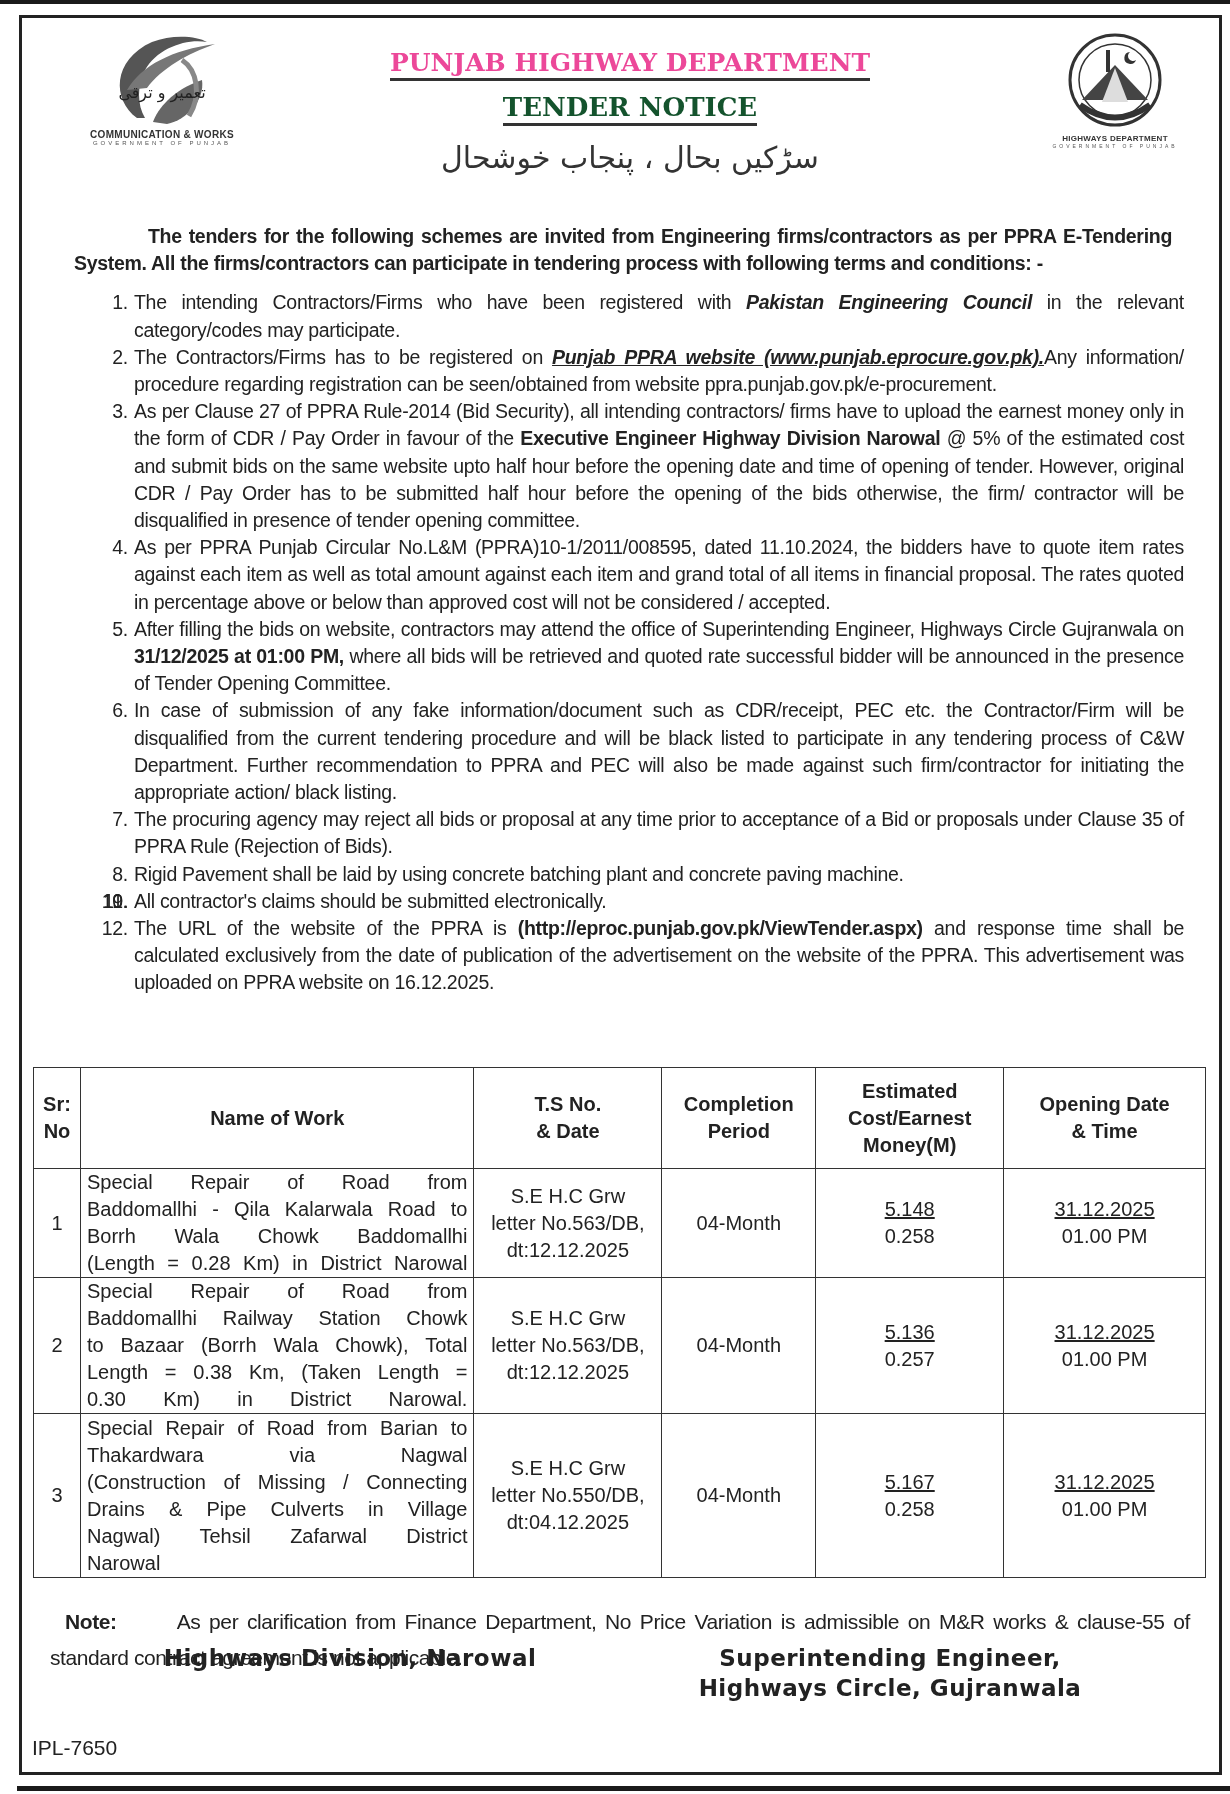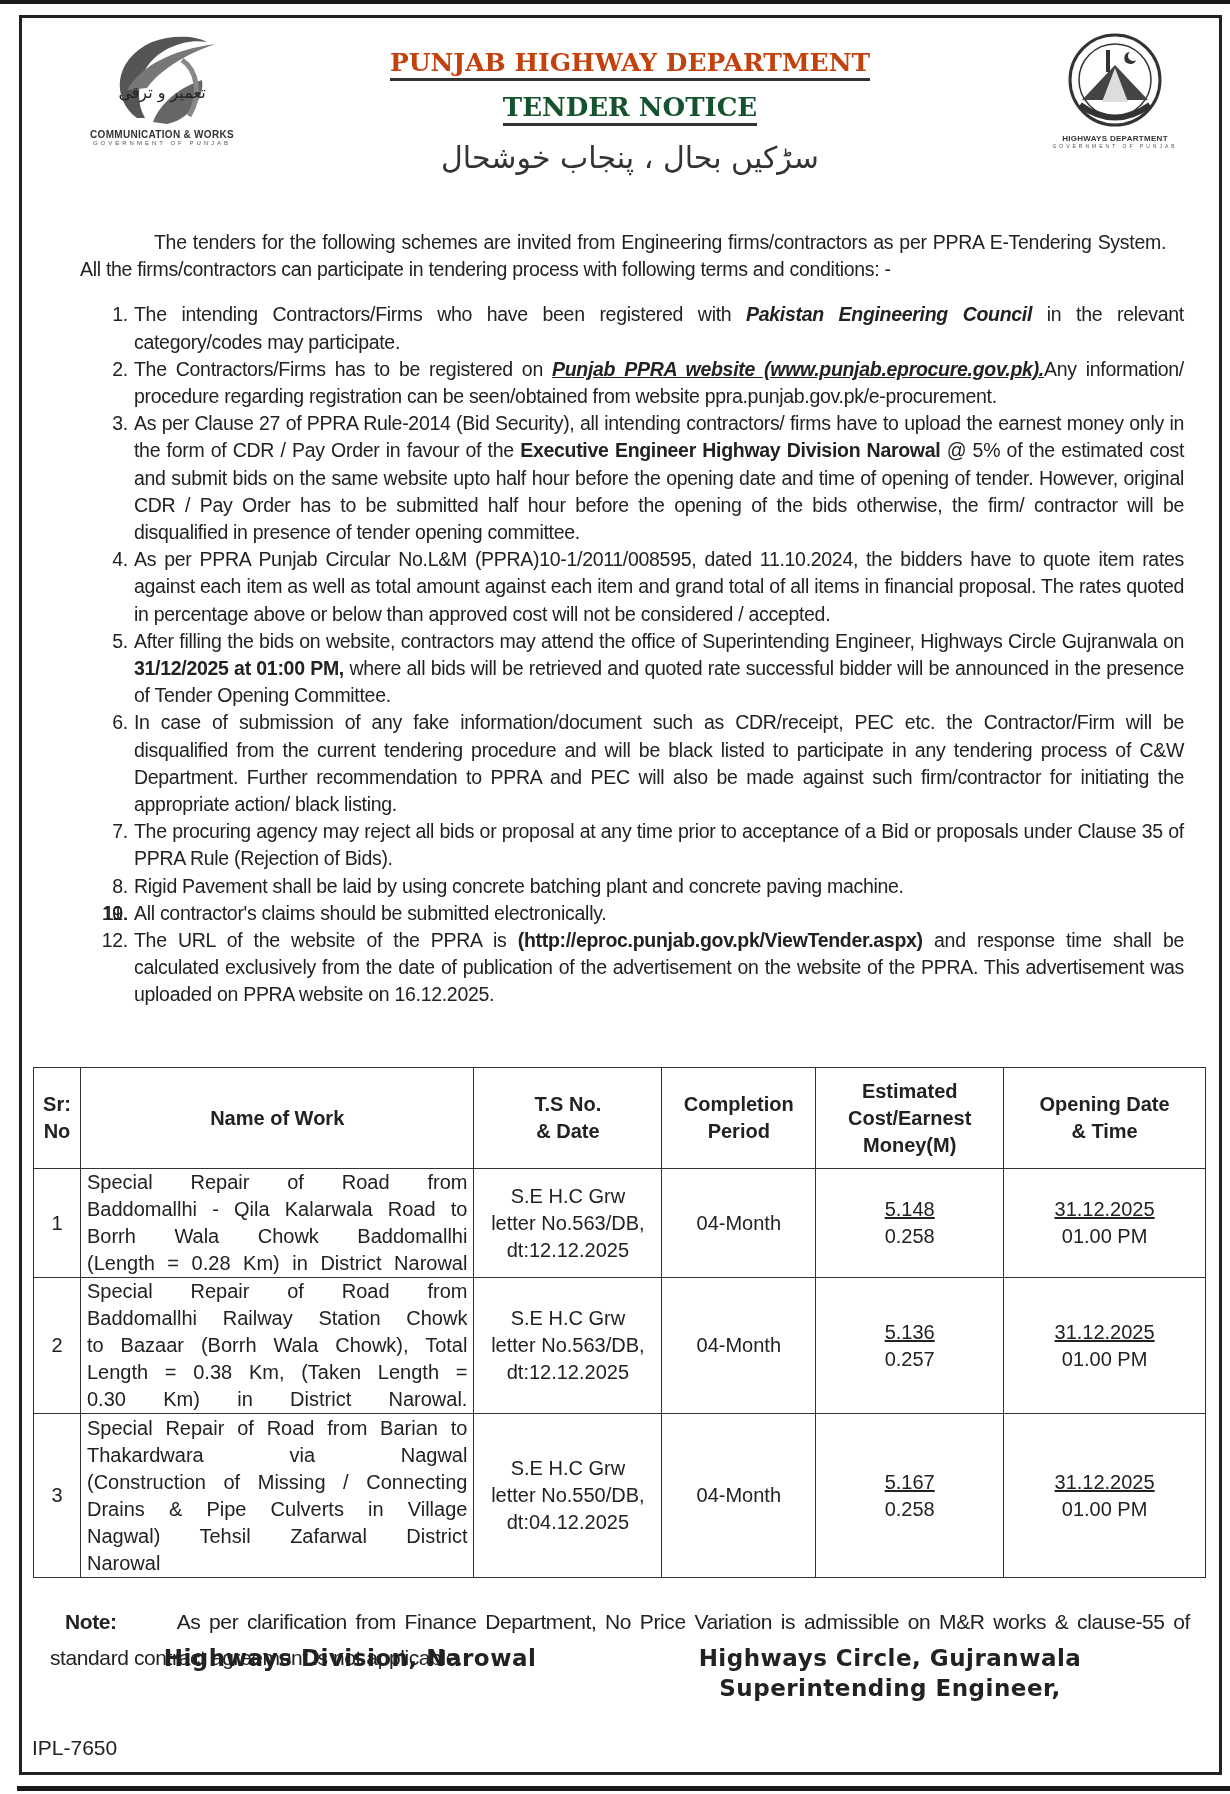--- a/index.html
+++ b/index.html
@@ -13,7 +13,7 @@
   .logo-cap1 { font-size:10px; font-weight:bold; letter-spacing:0.3px; color:#333; }
   .logo-cap2 { font-size:6px; letter-spacing:3px; color:#555; }
 
-  .title1 { position:absolute; left:300px; width:660px; top:48px; text-align:center; font-family:"DejaVu Serif", serif; font-weight:bold; font-size:25px; color:#c2410c; }
+  .title1 { position:absolute; left:300px; width:660px; top:48px; text-align:center; font-family:"DejaVu Serif", serif; font-weight:bold; font-size:25px; color:#ec4899; }
   .title1 span, .title2 span { border-bottom:3px solid #333; padding-bottom:1px; }
   .title2 { position:absolute; left:300px; width:660px; top:92px; text-align:center; font-family:"DejaVu Serif", serif; font-weight:bold; font-size:26px; color:#14532d; }
   .urdu { position:absolute; left:300px; width:660px; top:140px; text-align:center; font-family:"DejaVu Sans", sans-serif; font-size:30px; direction:rtl; color:#333; }

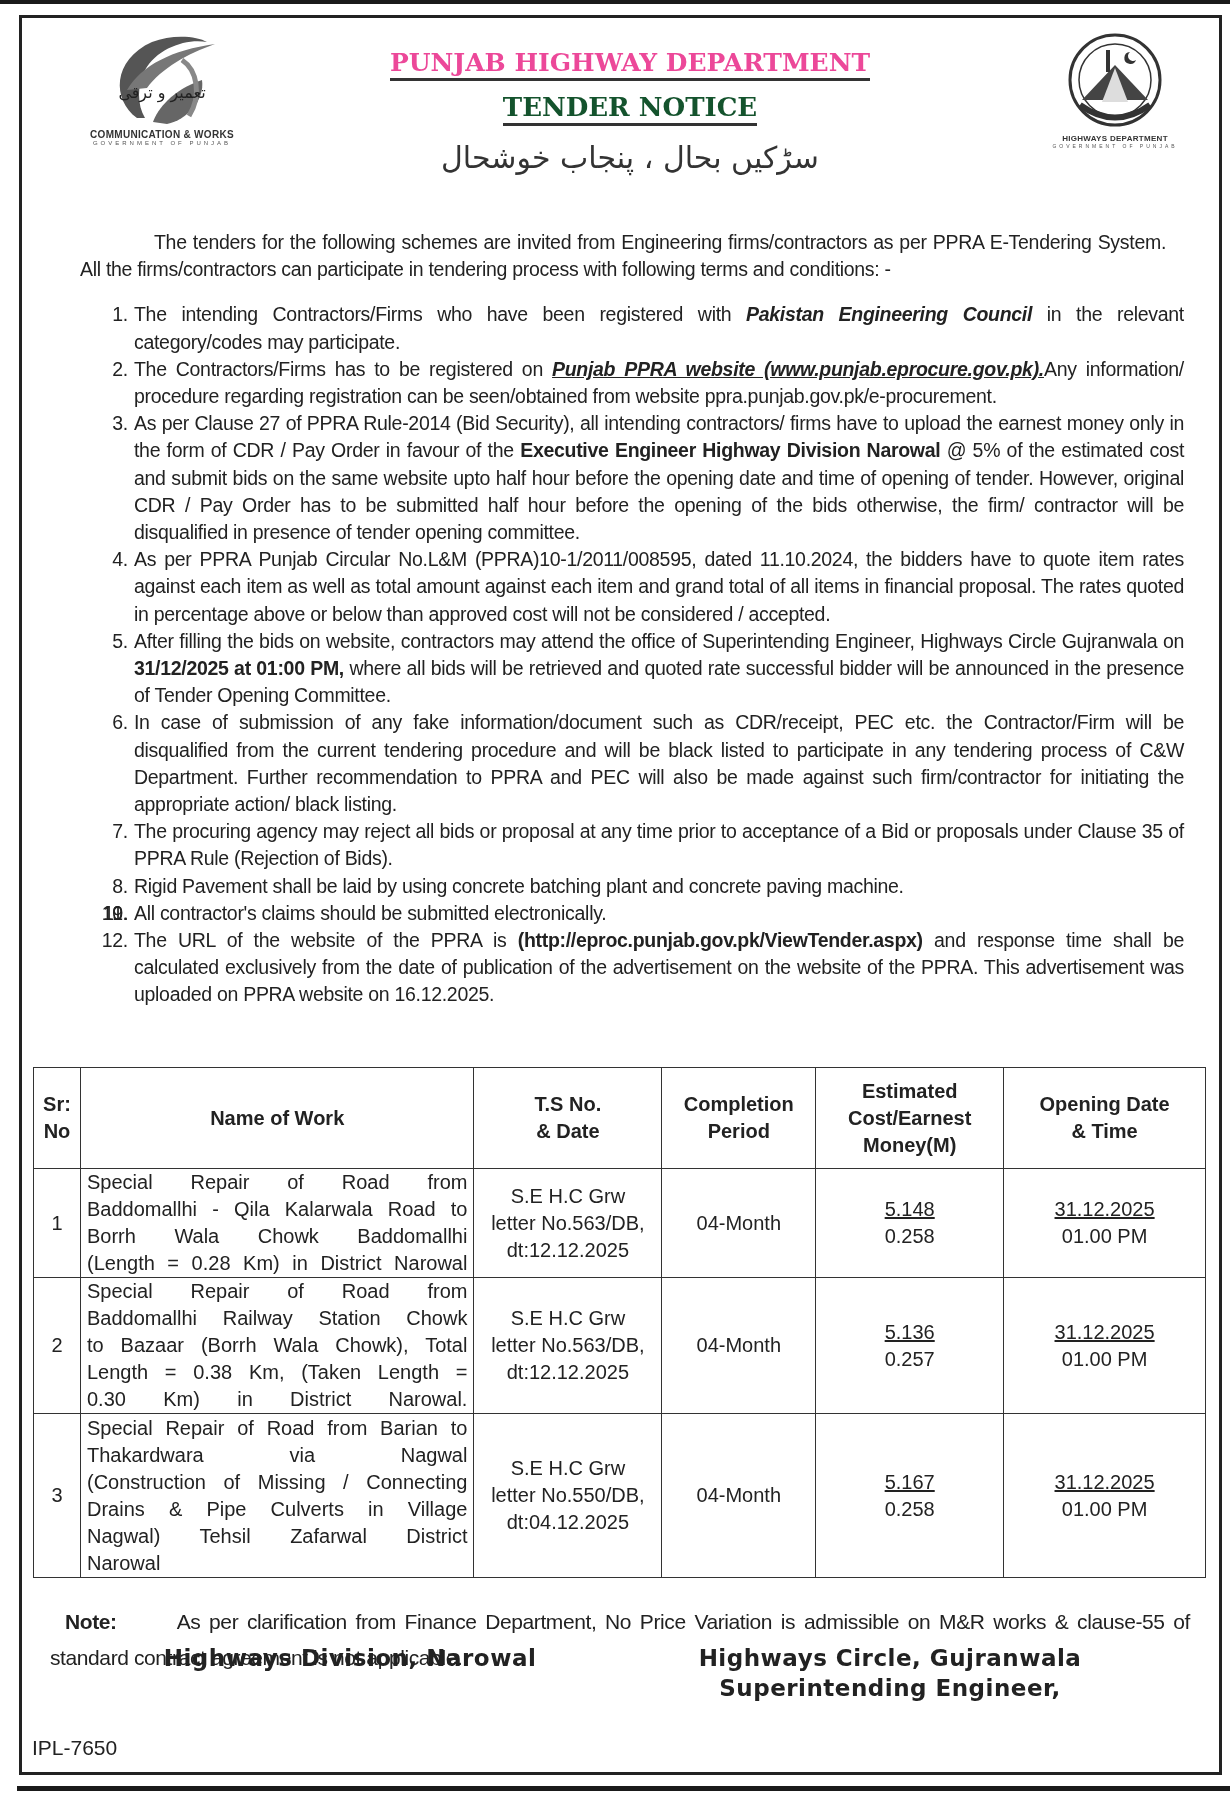--- a/index.html
+++ b/index.html
@@ -19,7 +19,7 @@
   .urdu { position:absolute; left:300px; width:660px; top:140px; text-align:center; font-family:"DejaVu Sans", sans-serif; font-size:30px; direction:rtl; color:#333; }
 
   .content { position:absolute; left:62px; top:211px; width:1122px; font-size:19.5px; line-height:27.2px; text-align:justify; letter-spacing:-0.3px; }
-  .intro { text-indent:74px; margin:18px; }
+  .intro { text-indent:74px; margin:12px;font-weight:bold; }
   ol.terms { margin:0; padding:0; list-style:none; }
   ol.terms li { position:relative; padding-left:72px; }
   ol.terms li .num { position:absolute; left:18px; width:48px; text-align:right; padding-right:0; }

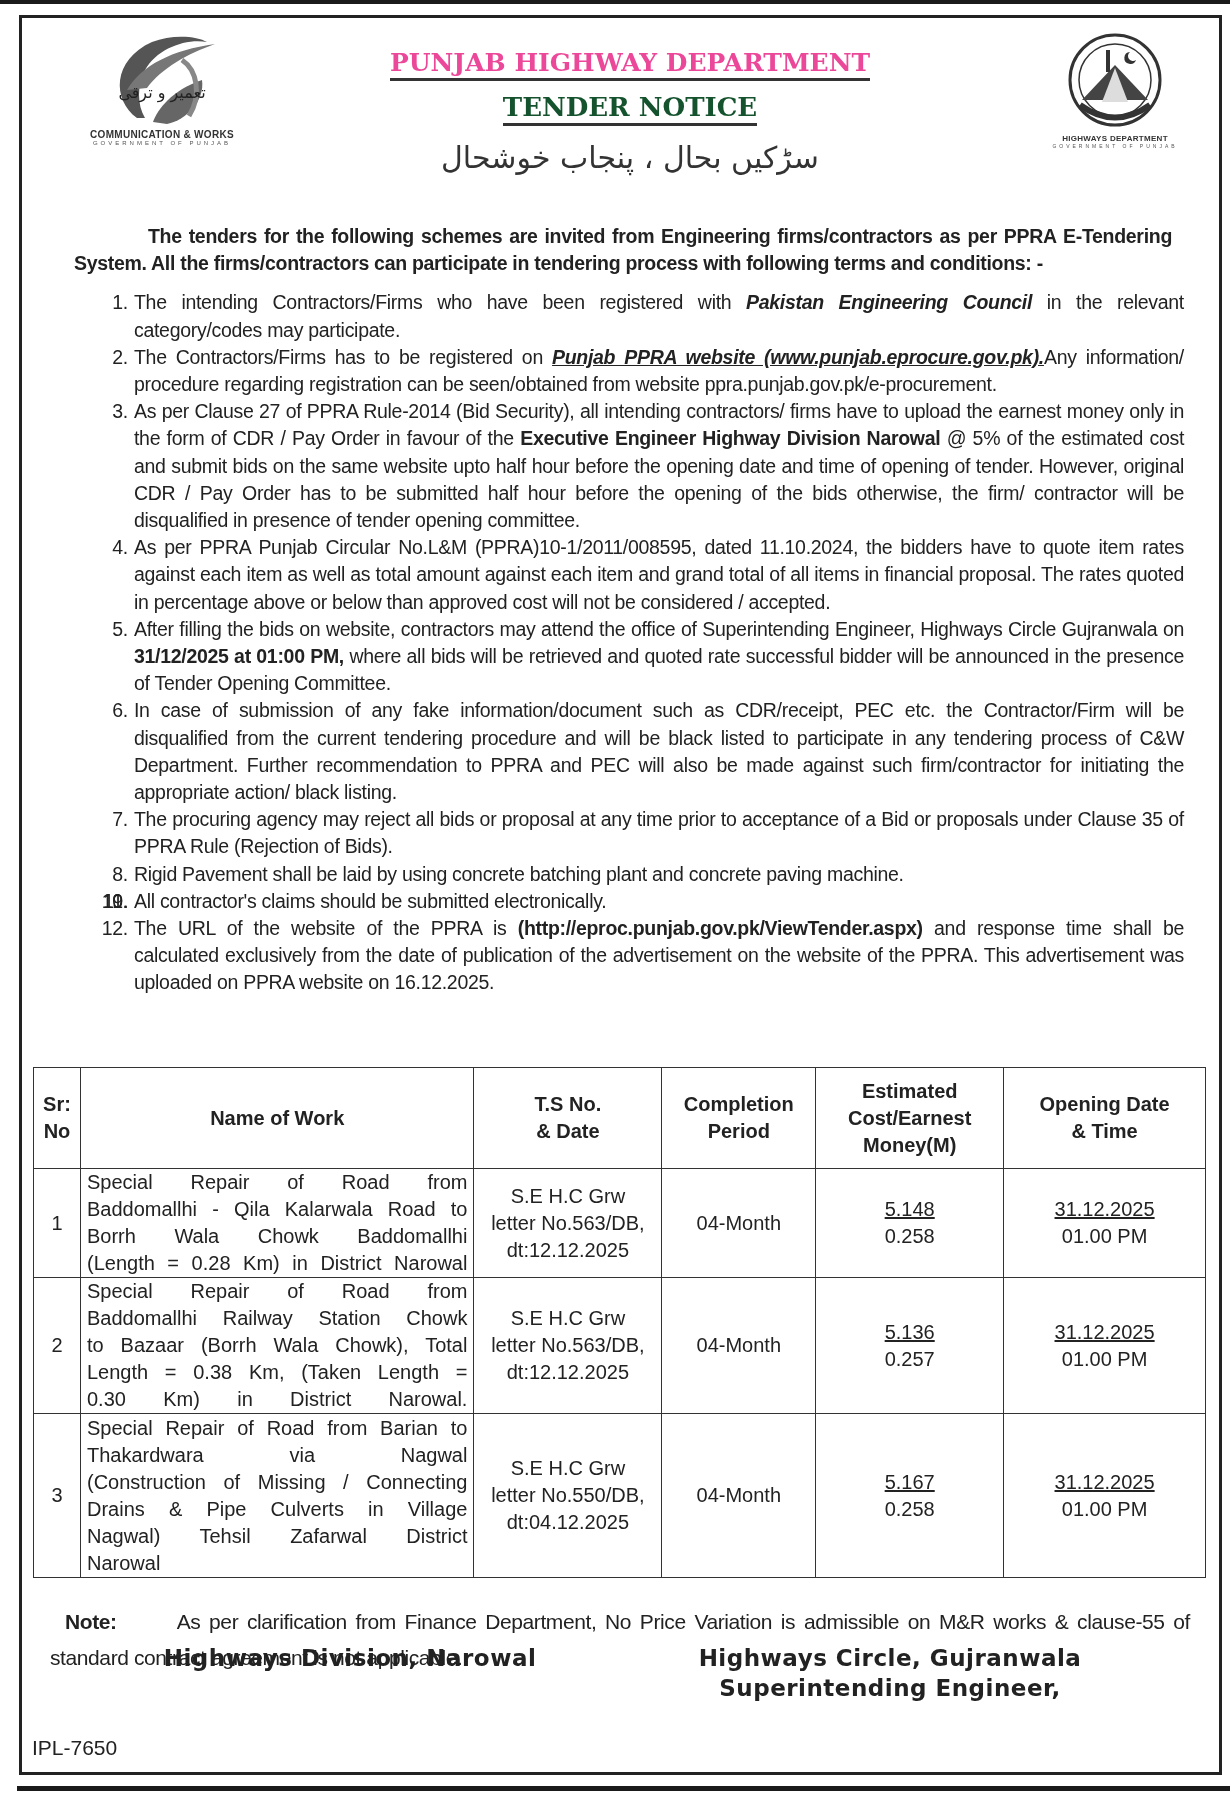--- a/index.html
+++ b/index.html
@@ -157,8 +157,8 @@
   <div>Highways Division, Narowal</div>
 </div>
 <div class="sig sig-right">
+  <div>Superintending Engineer,</div>
   <div>Highways Circle, Gujranwala</div>
-  <div>Superintending Engineer,</div>
 </div>
 
 <div class="ipl">IPL-7650</div>

